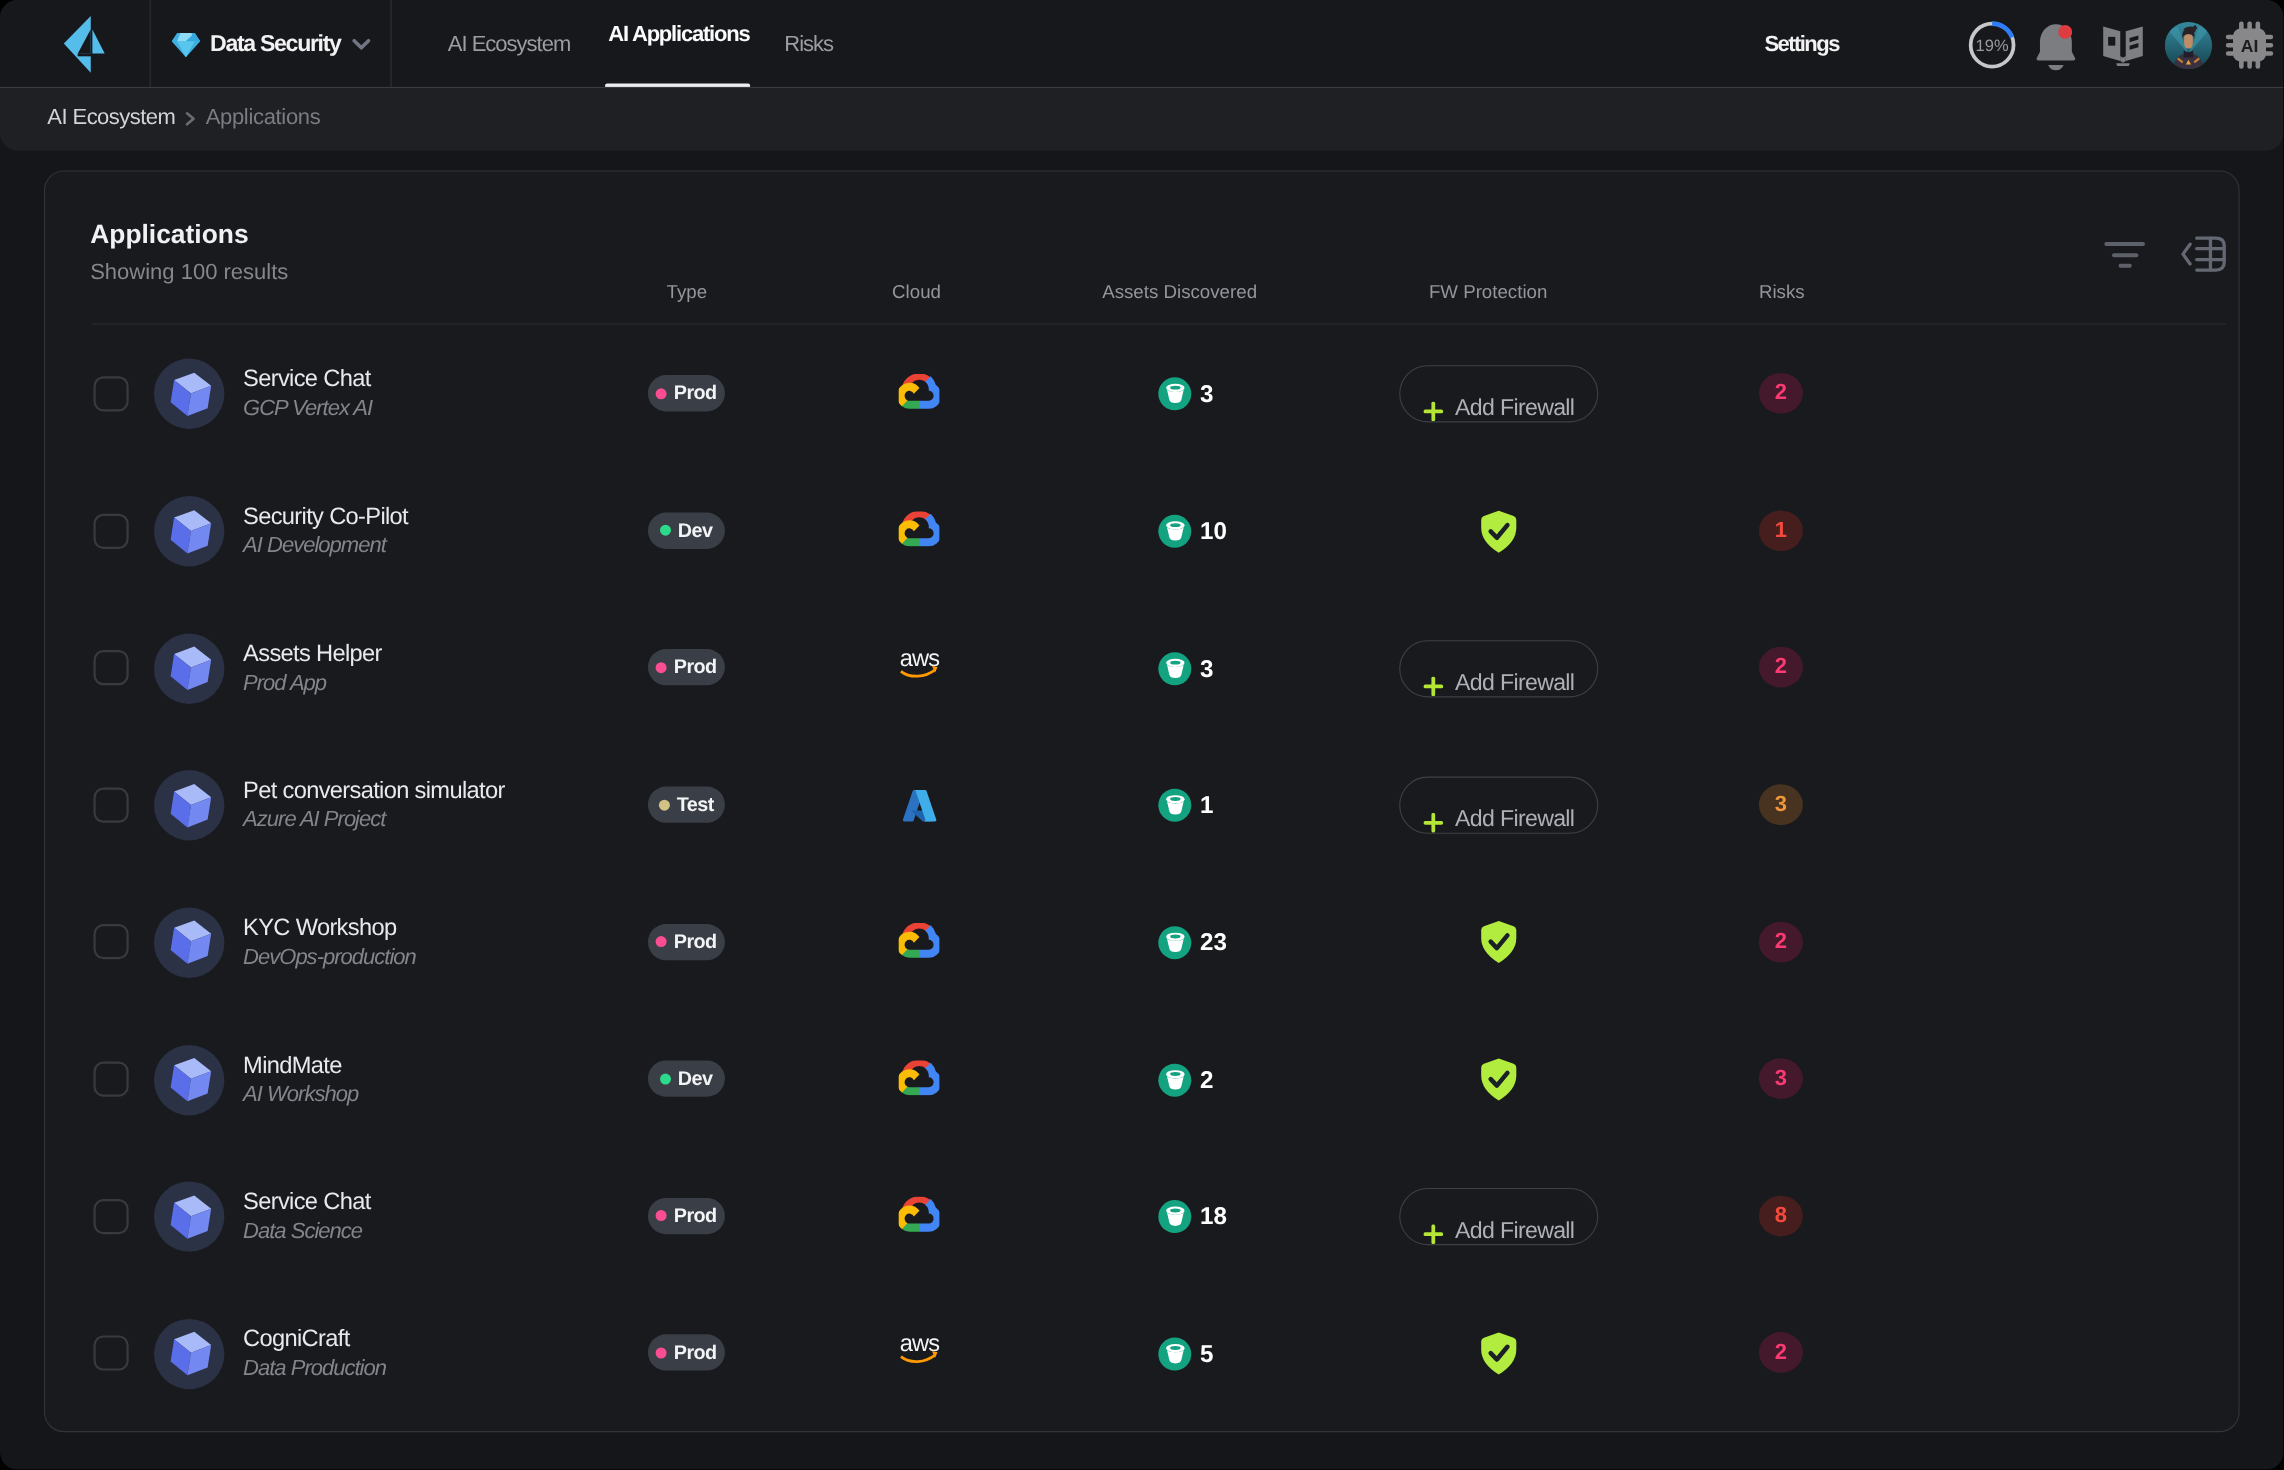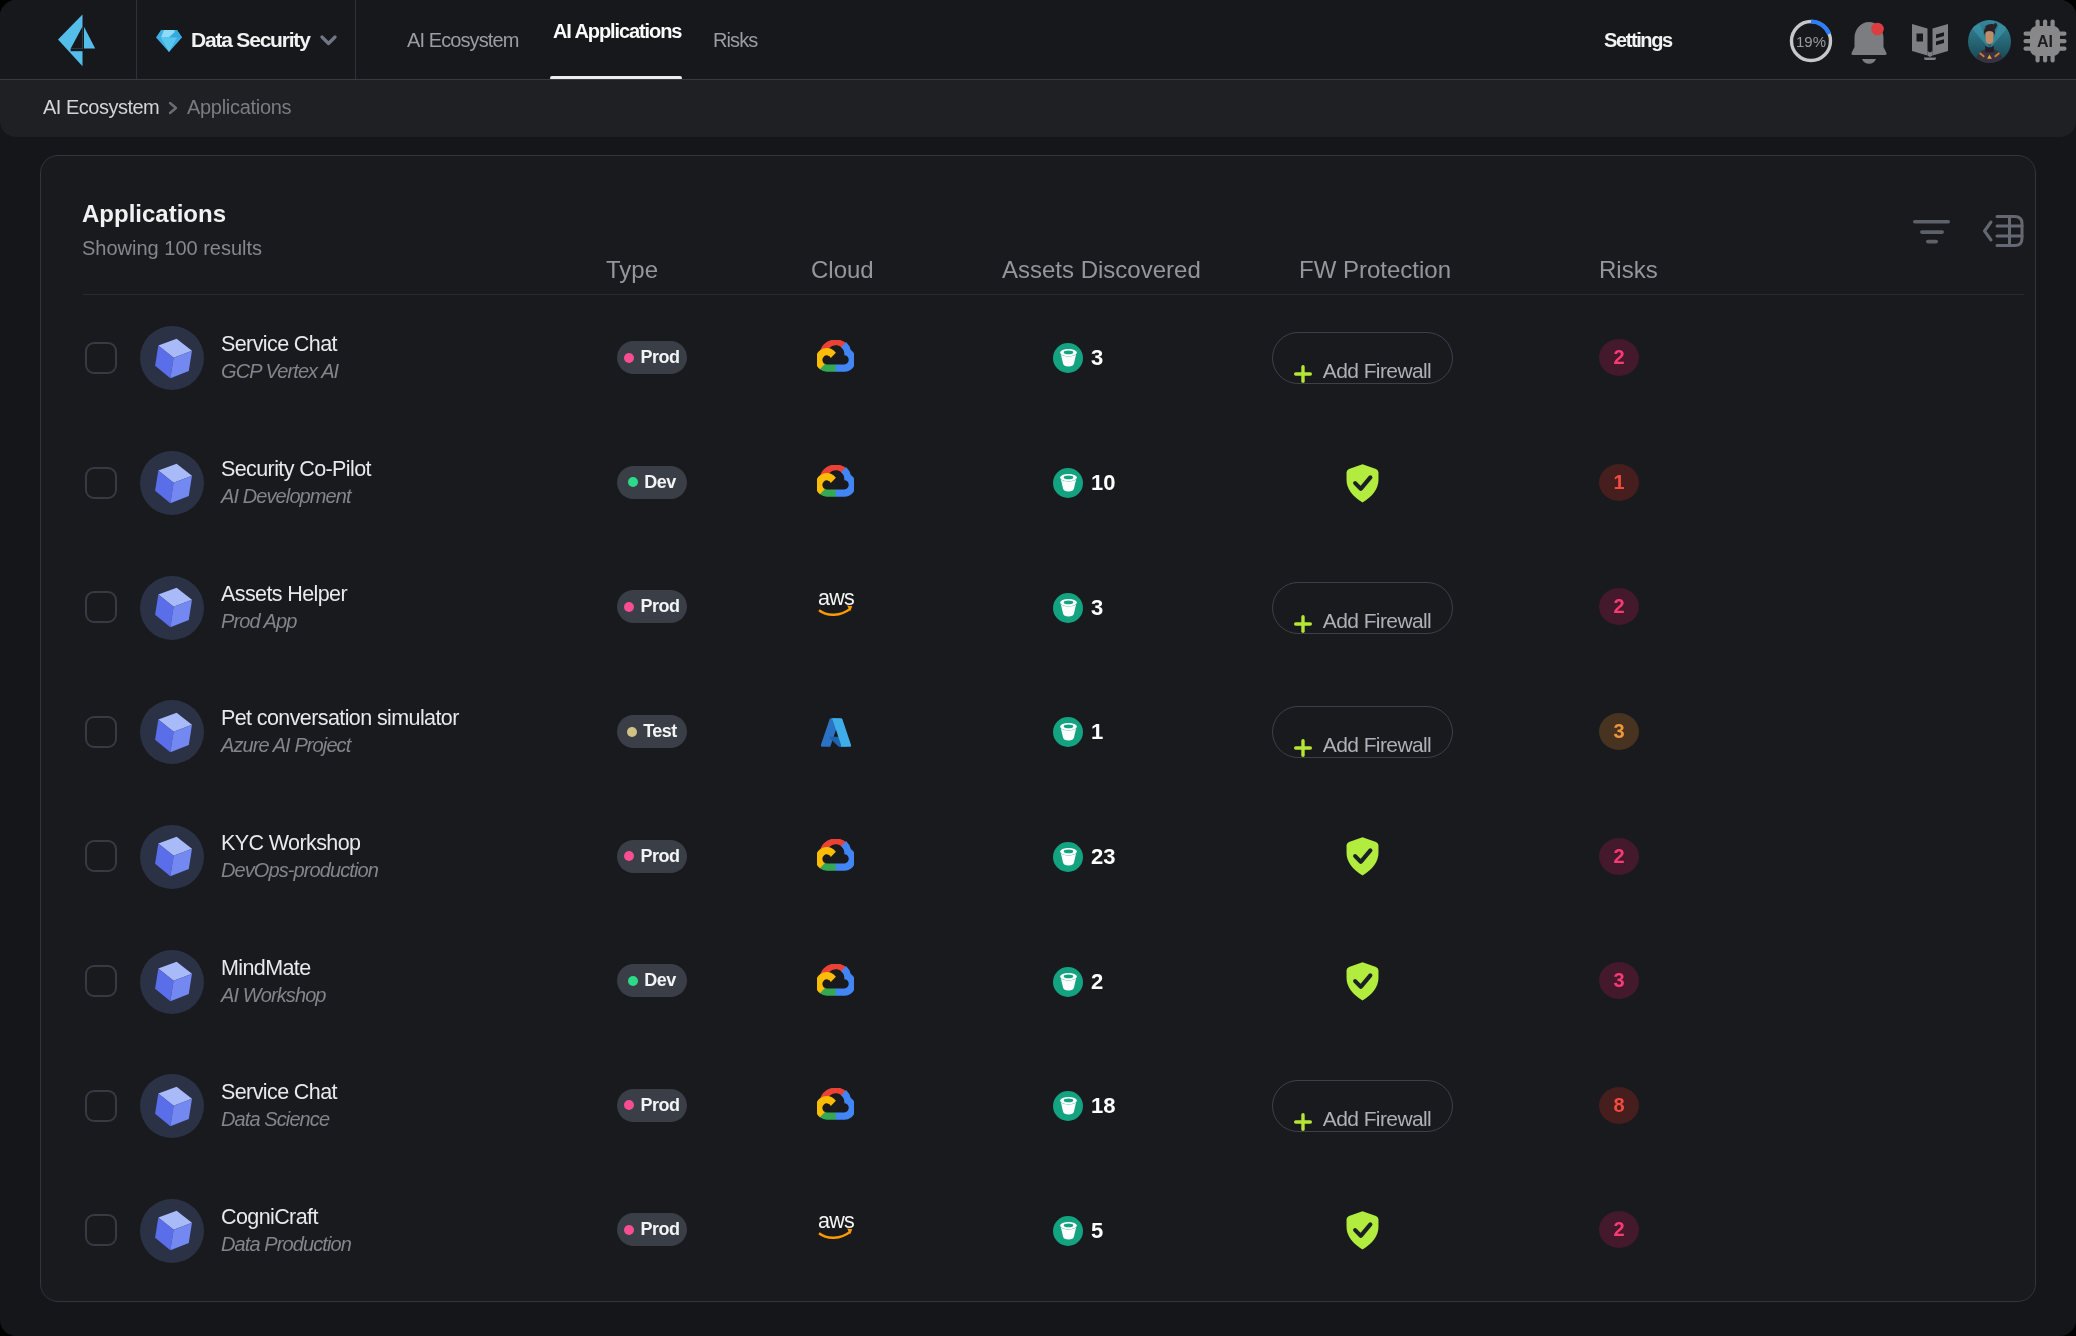--- a/index.html
+++ b/index.html
@@ -14,7 +14,7 @@
   .card { position:absolute; left:40px; top:155px; width:1996px; height:1147px; background:#191a1e; border:1px solid #33353b; border-radius:18px; }
   .h1 { position:absolute; left:41px; top:44px; font-size:24px; font-weight:bold; color:#f0f1f2; }
   .h2 { position:absolute; left:41px; top:81px; font-size:20px; color:#85878d; }
-  .colhead { position:absolute; top:100px; font-size:24px; color:#94969c; }
+  .colhead { position:absolute; top:100px; font-size:17px; color:#94969c; }
   .hdiv { position:absolute; left:42px; top:138px; width:1941px; height:1px; background:#2a2b2f; }
   .row { position:absolute; left:0; width:1996px; height:124px; }
   .ck { position:absolute; left:44px; top:45.5px; width:32px; height:32px; border:2px solid #383a40; border-radius:9px; }

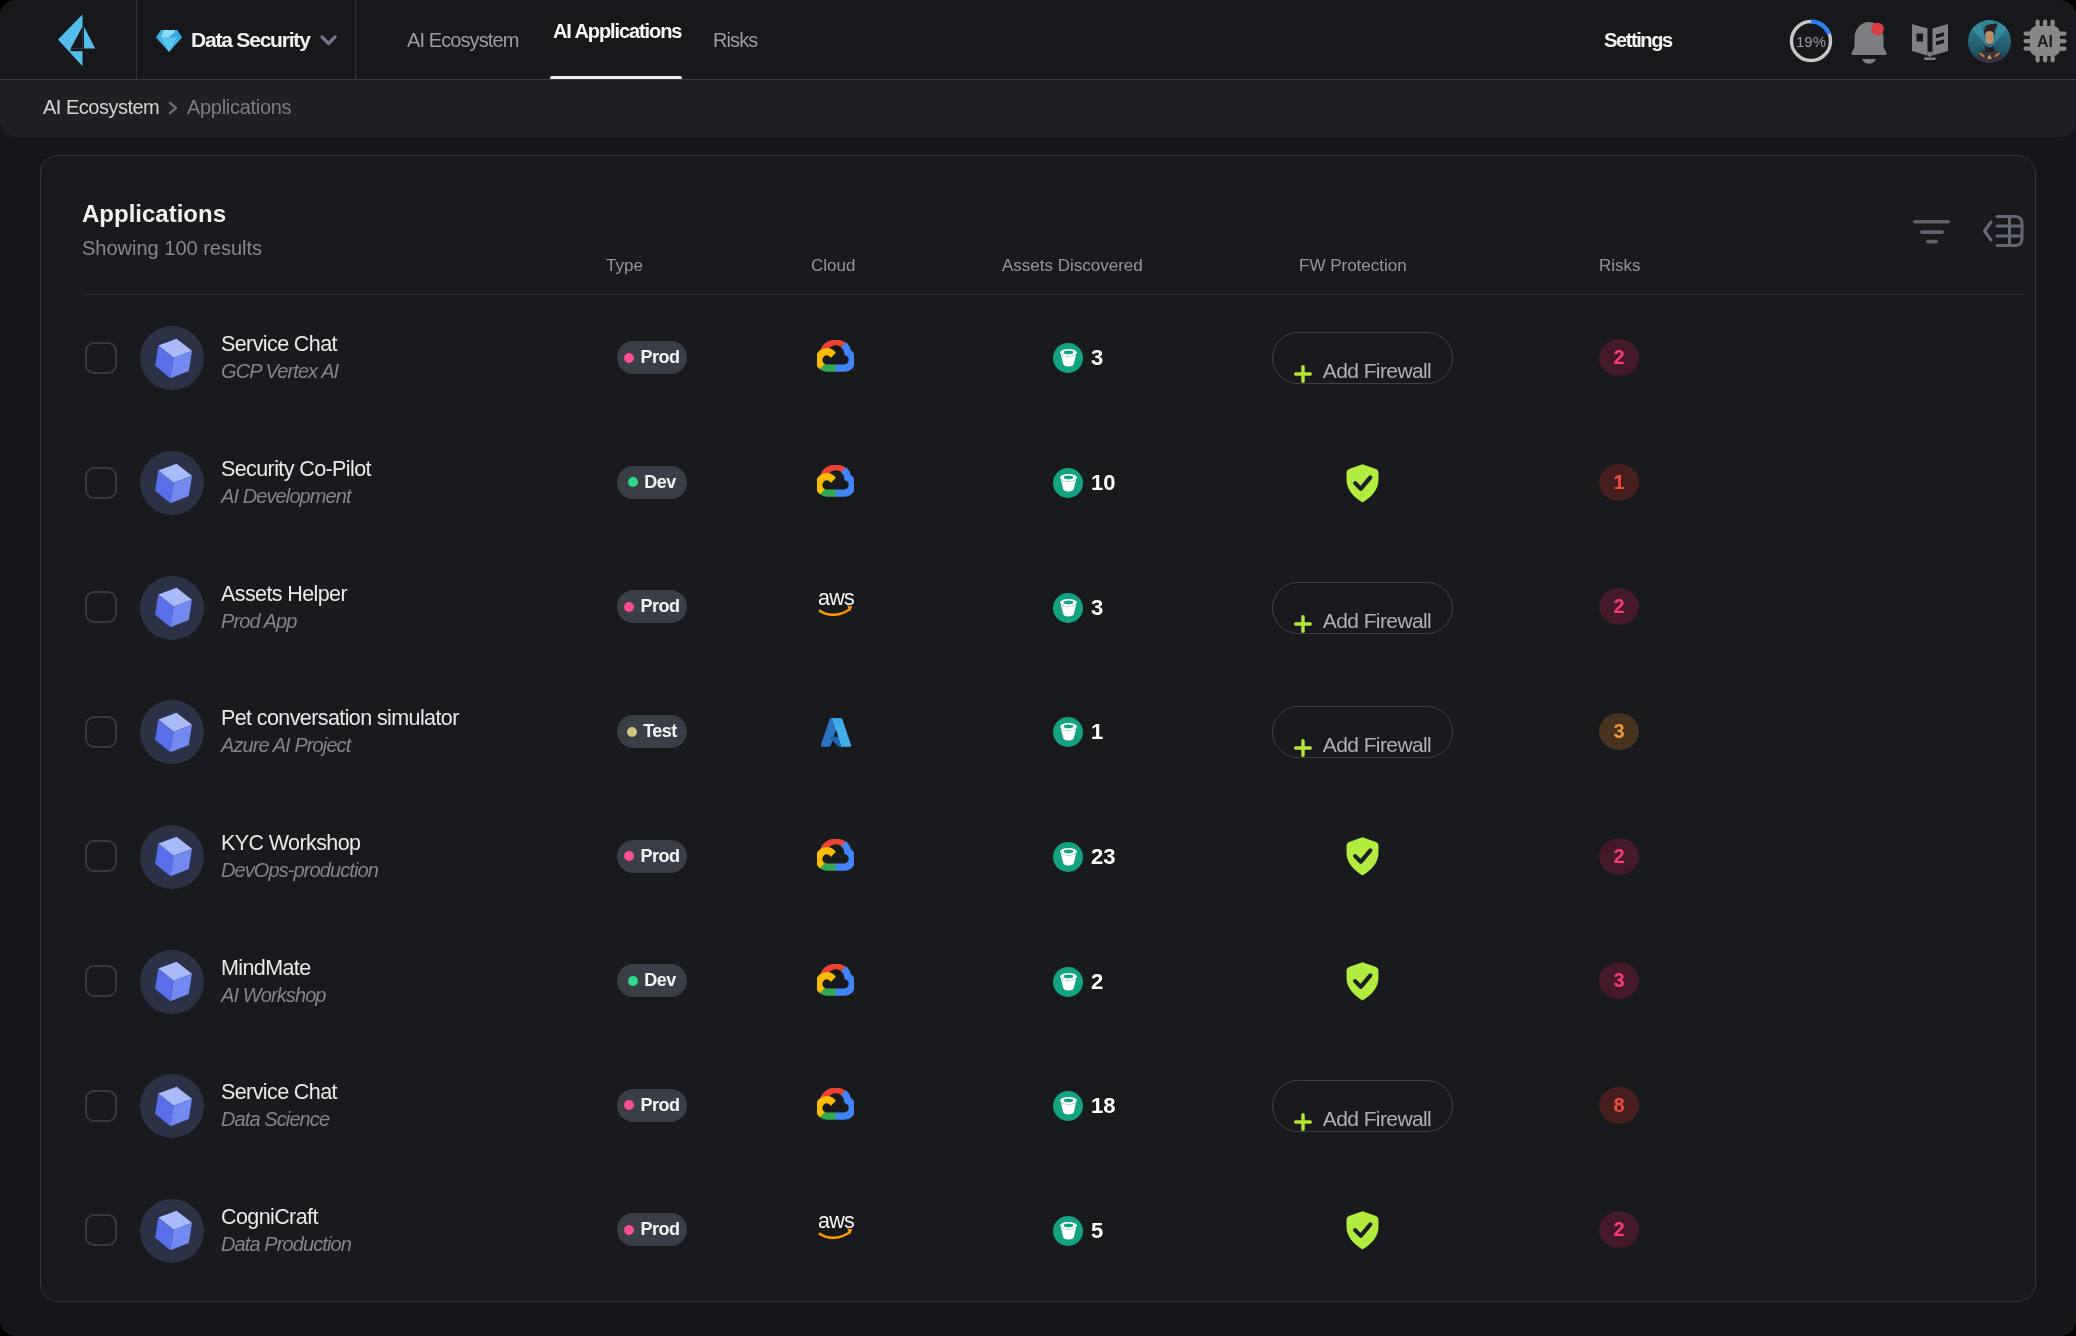--- a/index.html
+++ b/index.html
@@ -22,7 +22,7 @@
   .appc svg { position:absolute; left:14.5px; top:11.5px; }
   .nm { position:absolute; left:180px; font-size:21.5px; letter-spacing:-0.6px; color:#e8e9eb; line-height:26px; }
   .sub { position:absolute; left:180px; font-size:20px; letter-spacing:-0.9px; color:#82858b; line-height:24px;font-style:italic; }
-  .pill { position:absolute; top:44.8px; left:576px; width:70px; height:33px; border-radius:17px; background:#3a3e46; display:flex; align-items:center; justify-content:center; }
+  .pill { position:absolute; top:44.8px; left:548px; width:70px; height:33px; border-radius:17px; background:#3a3e46; display:flex; align-items:center; justify-content:center; }
   .pill .dot { width:10px; height:10px; border-radius:50%; margin-right:6px; }
   .pill .tx { font-size:18px; font-weight:bold; letter-spacing:-0.5px; color:#f3f4f5; }
   .cloud { position:absolute; left:0; top:0; width:0; height:0; }

